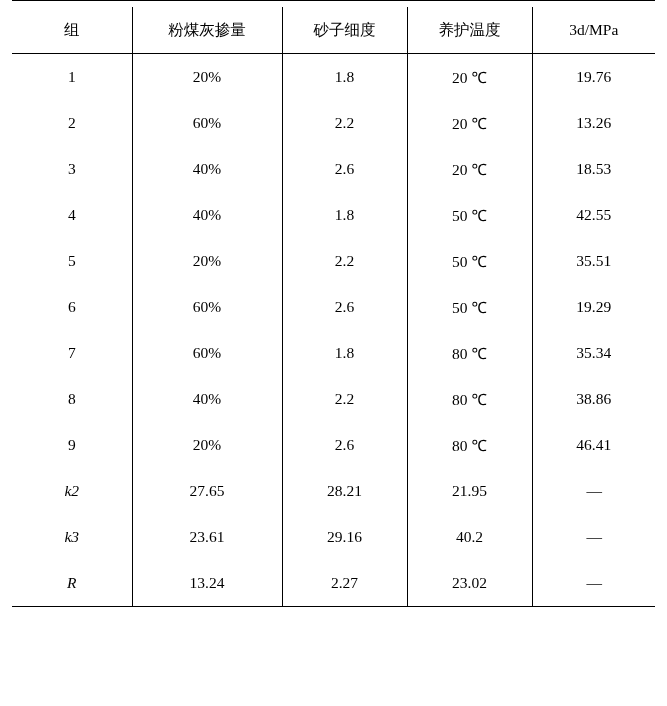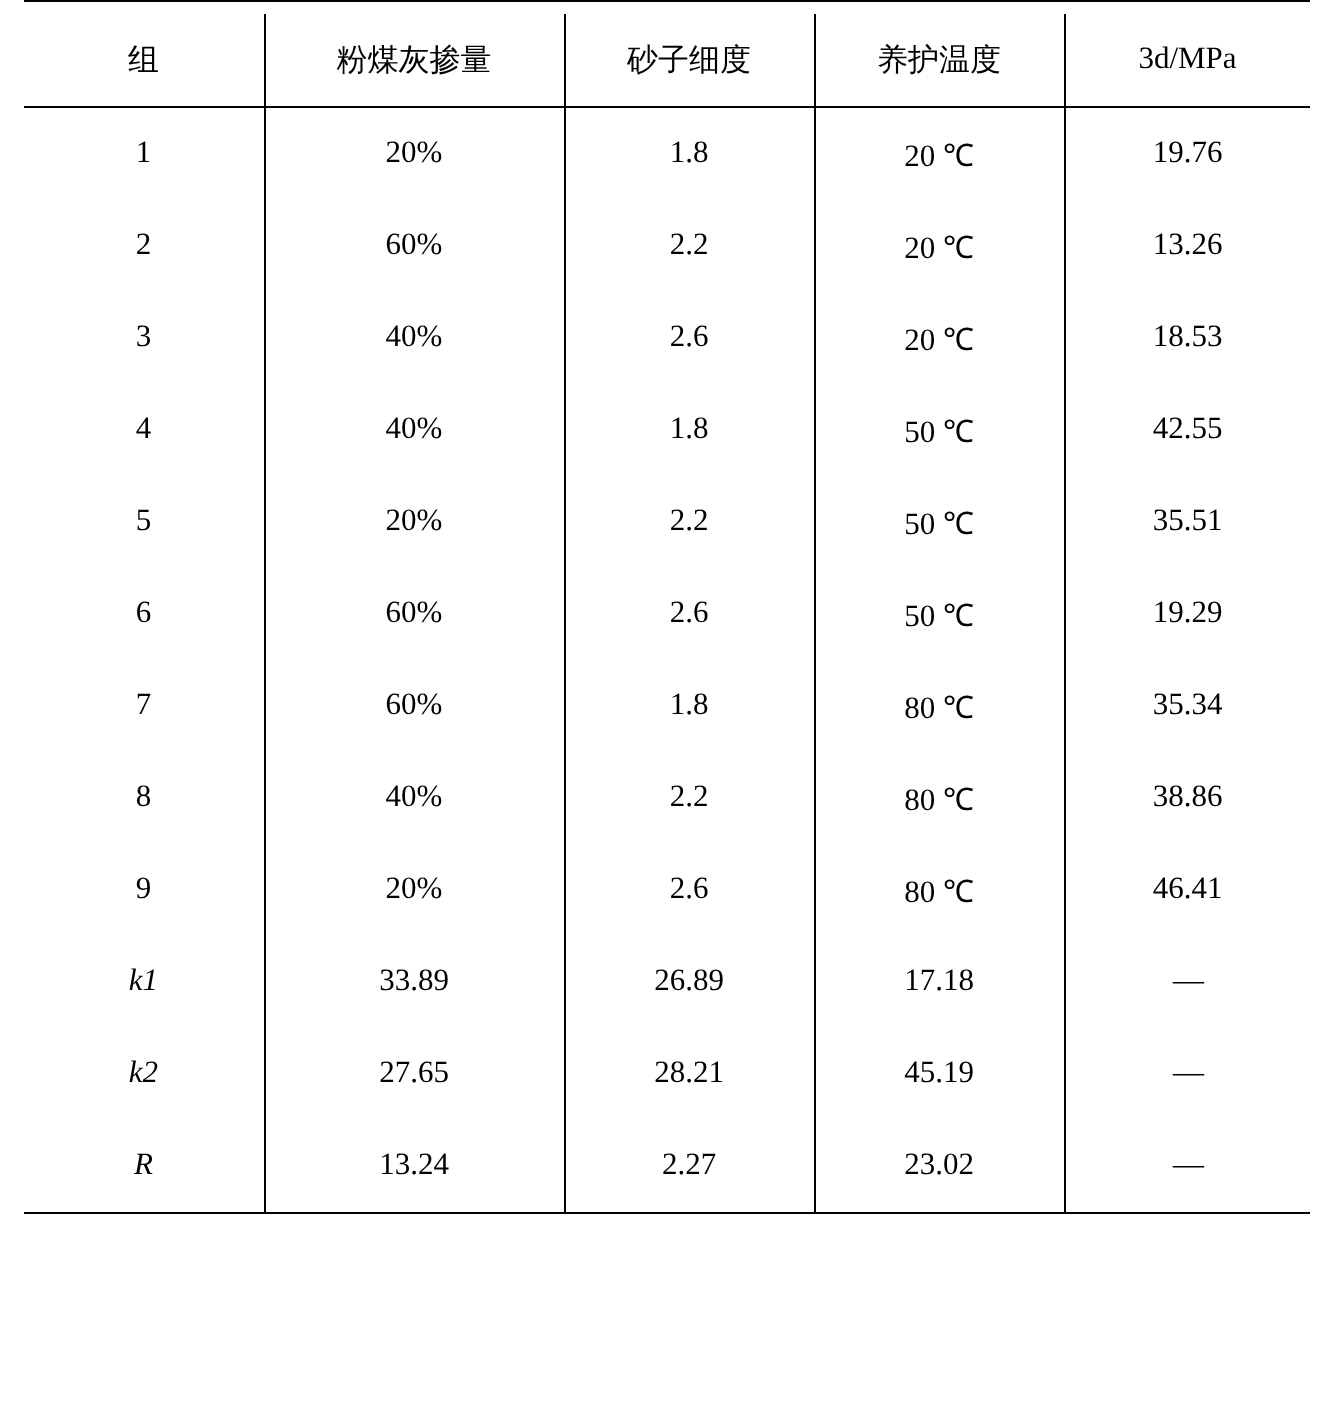--- a/index.html
+++ b/index.html
@@ -178,13 +178,6 @@
         <td>46.41</td>
       </tr>
       <tr>
-        <td class="k-label">k1</td>
-        <td>33.89</td>
-        <td>26.89</td>
-        <td>17.18</td>
-        <td class="dash">—</td>
-      </tr>
-      <tr>
         <td class="k-label">k2</td>
         <td>27.65</td>
         <td>28.21</td>

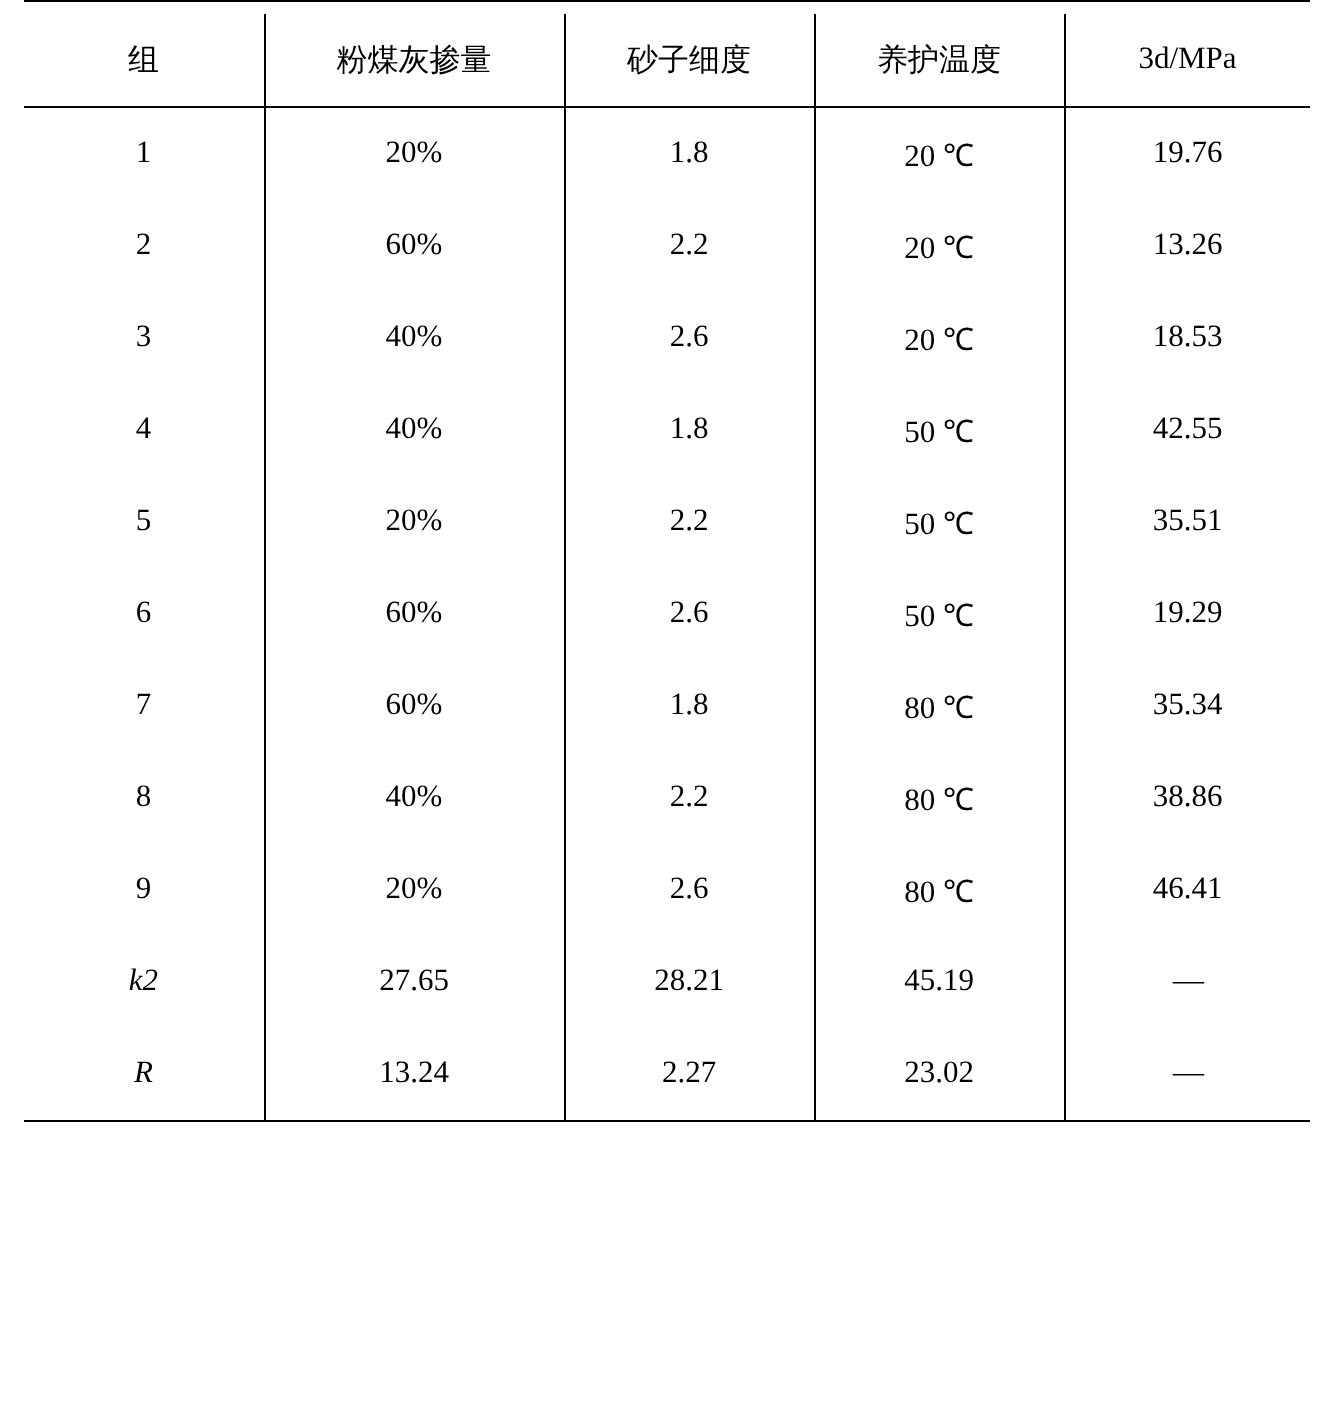--- a/index.html
+++ b/index.html
@@ -181,7 +181,7 @@
         <td class="k-label">k2</td>
         <td>27.65</td>
         <td>28.21</td>
-        <td>45.19</td>
+        <td>21.95</td>
         <td class="dash">—</td>
       </tr>
       <tr>

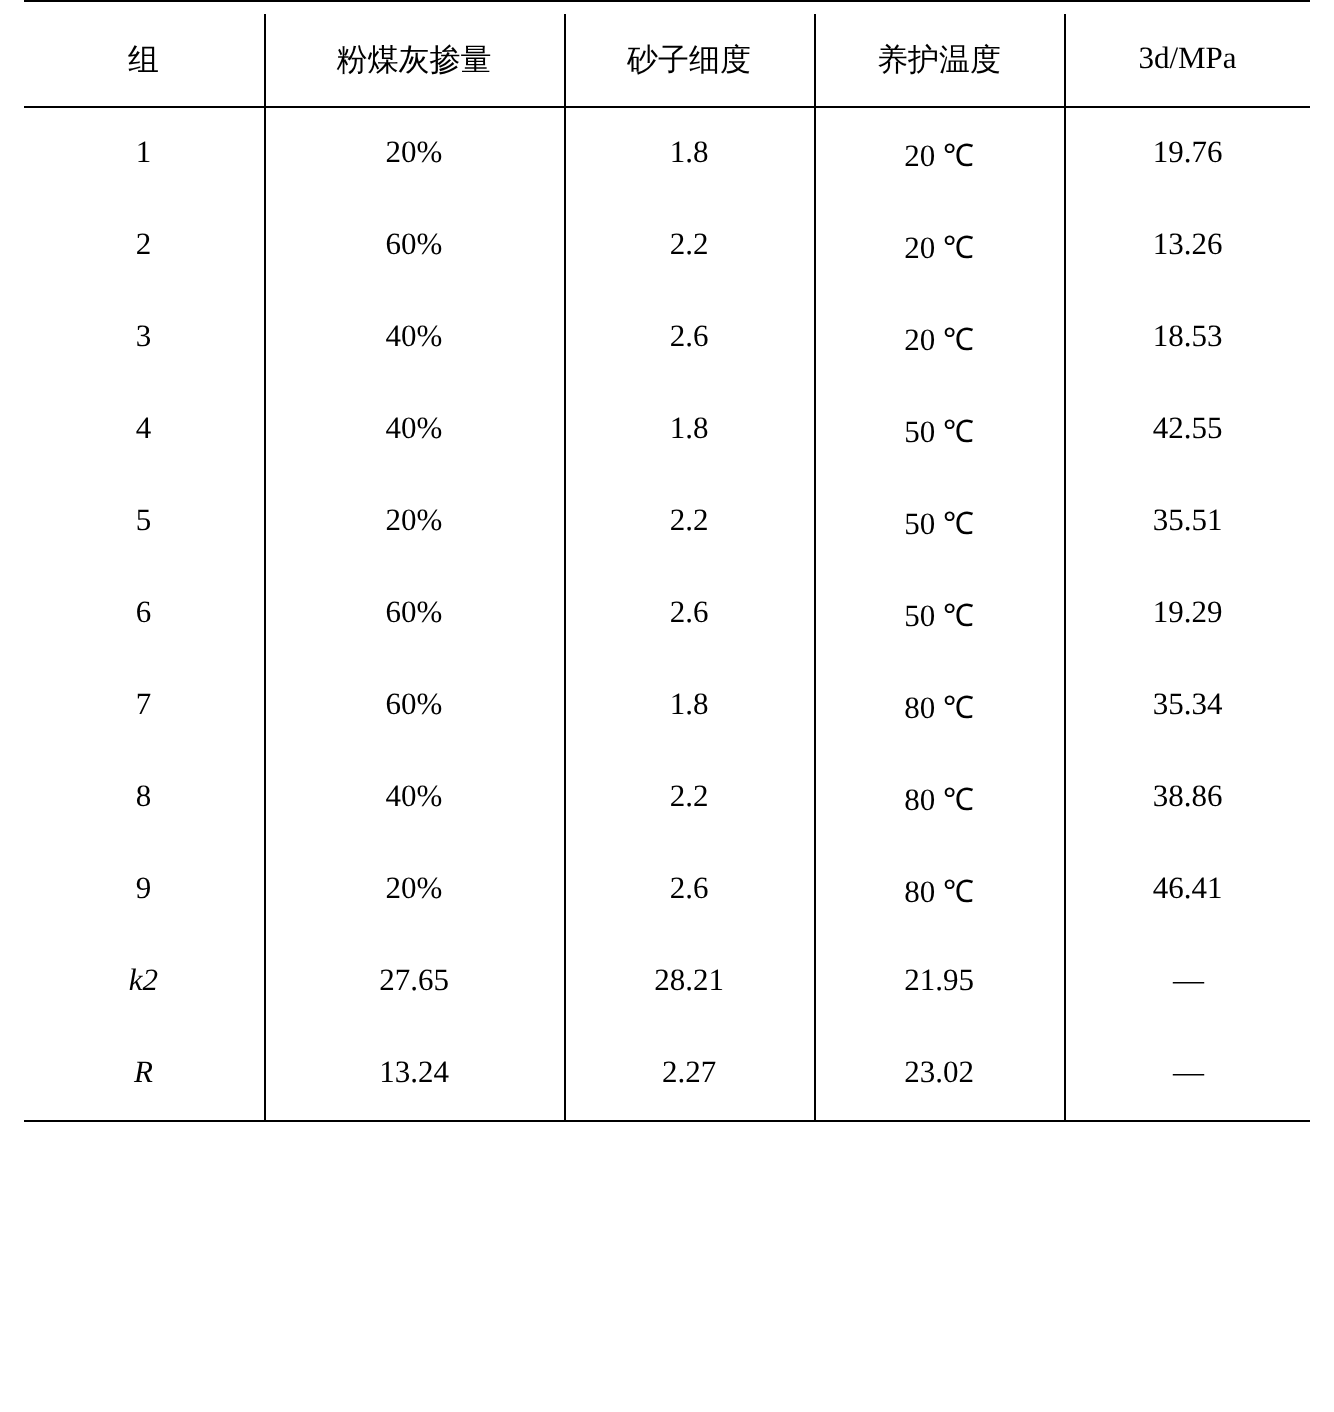--- a/index.html
+++ b/index.html
@@ -185,6 +185,13 @@
         <td class="dash">—</td>
       </tr>
       <tr>
+        <td class="k-label">k3</td>
+        <td>23.61</td>
+        <td>29.16</td>
+        <td>40.2</td>
+        <td class="dash">—</td>
+      </tr>
+      <tr>
         <td class="k-label">R</td>
         <td>13.24</td>
         <td>2.27</td>

